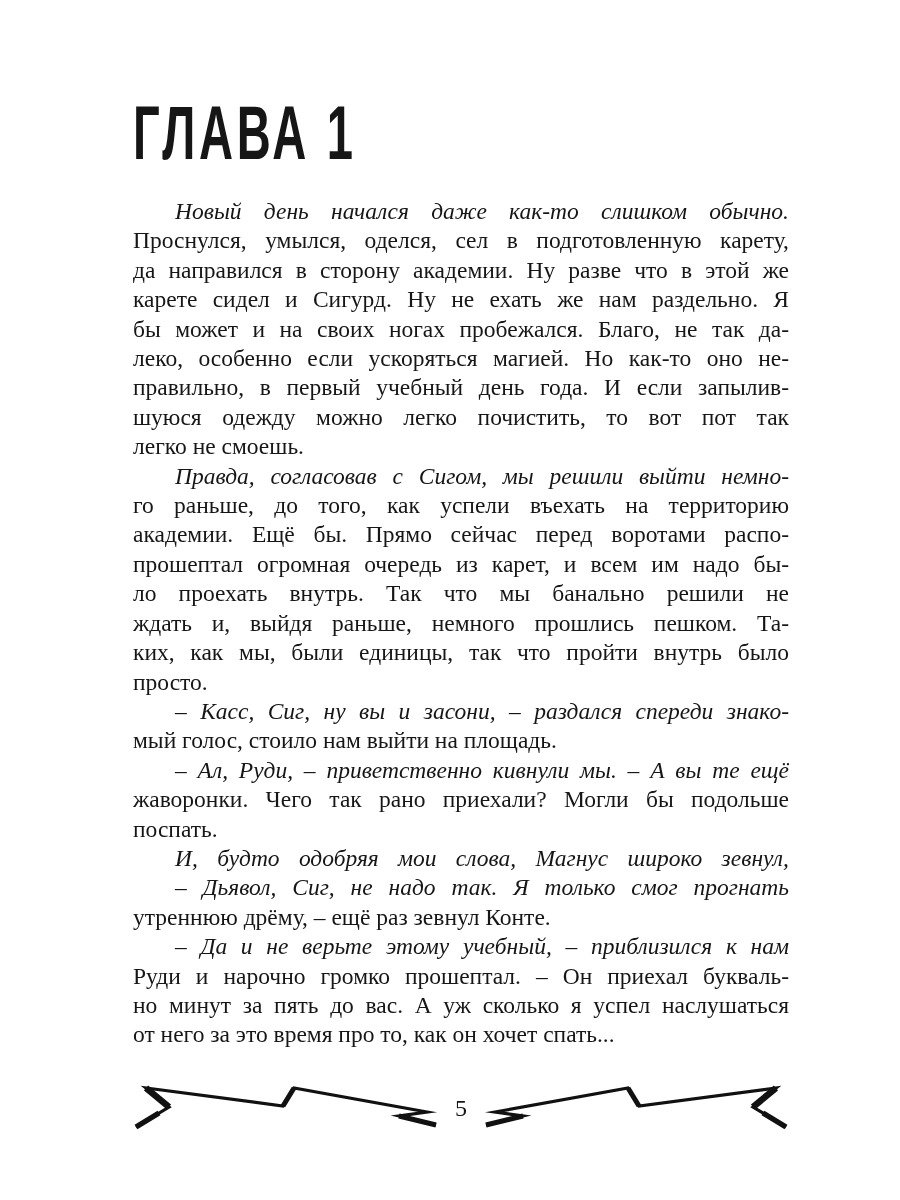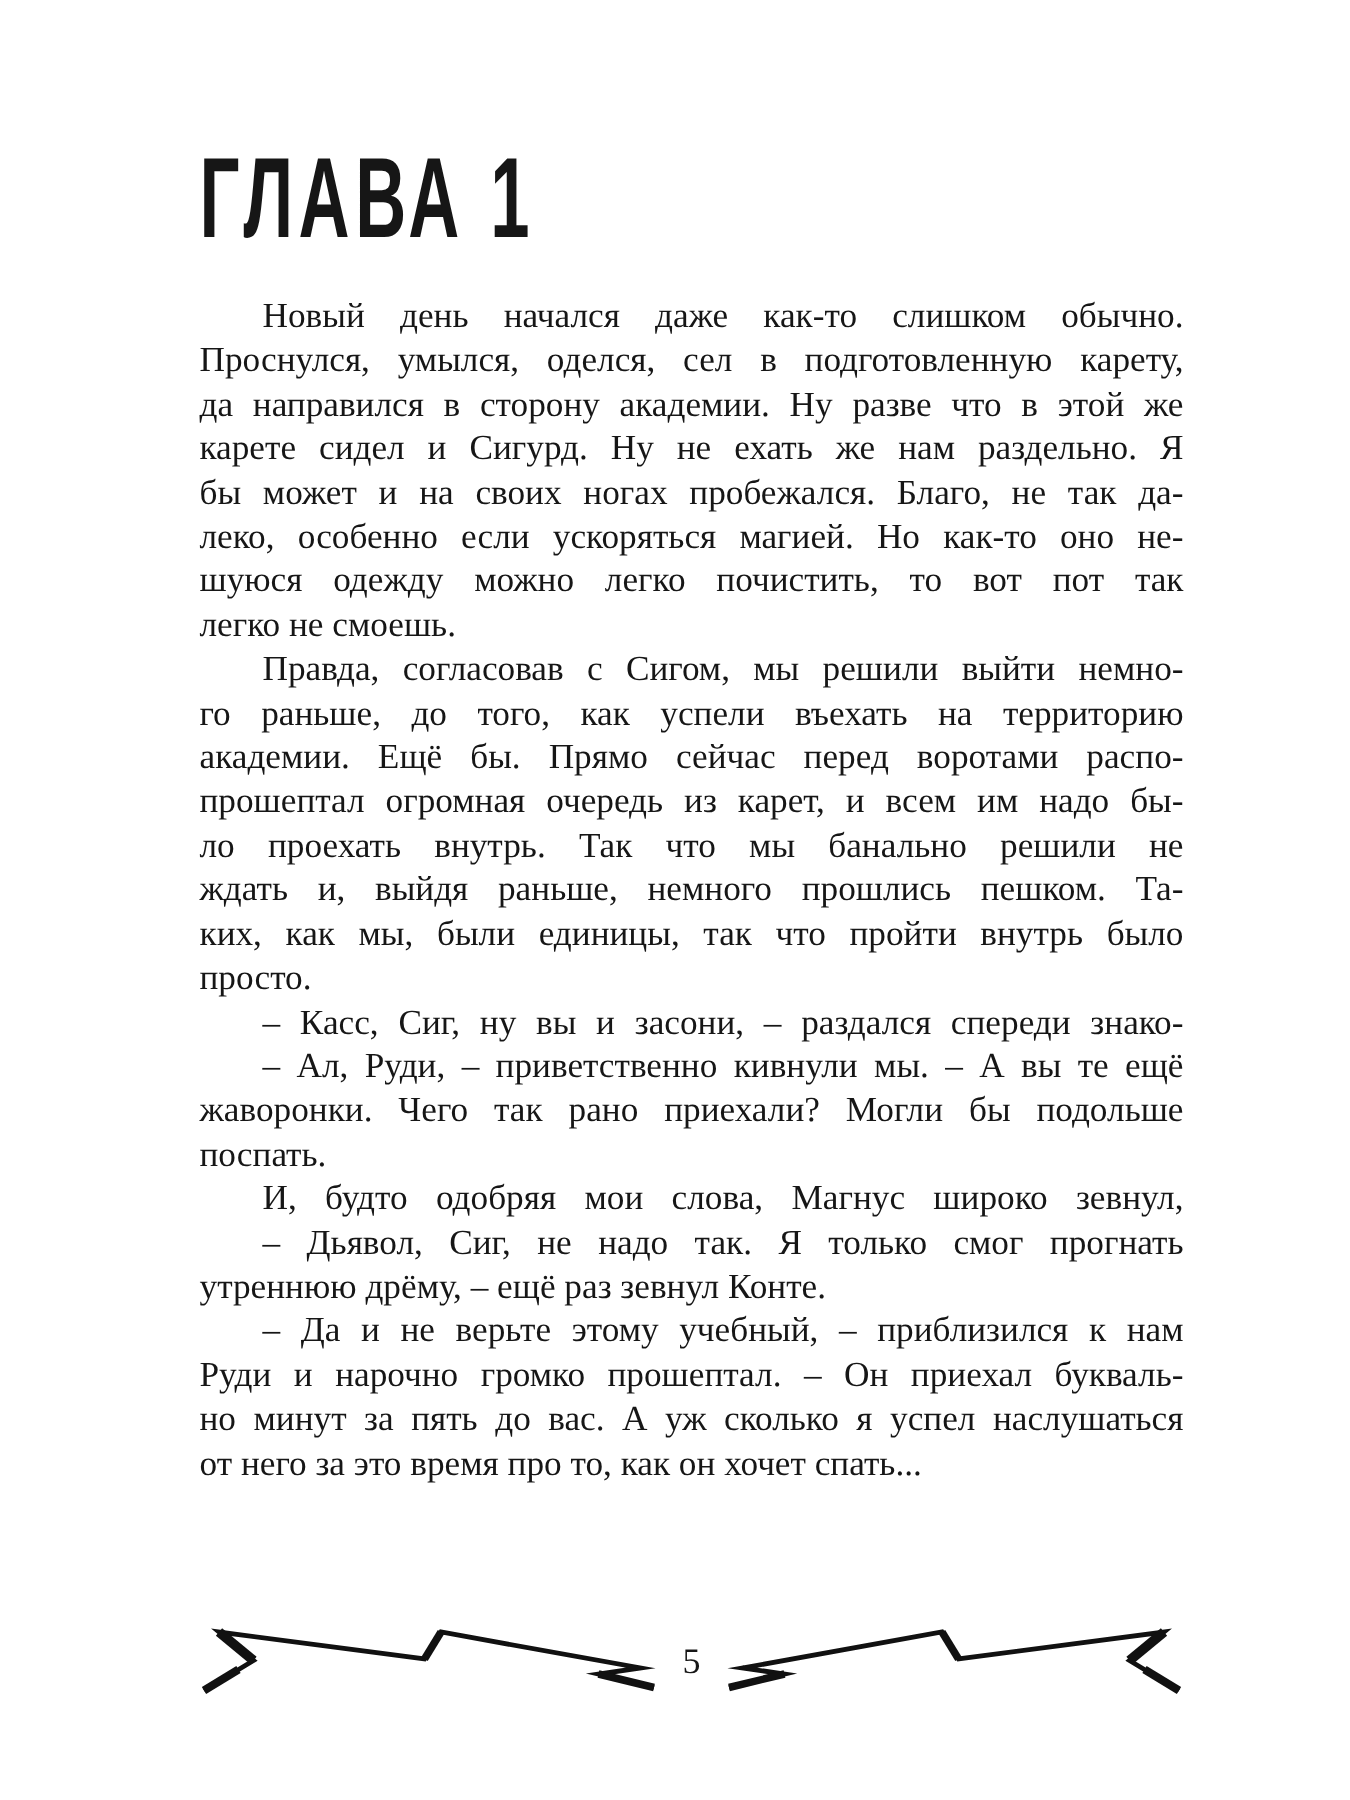--- a/index.html
+++ b/index.html
@@ -41,7 +41,7 @@
     text-align-last: justify;
     white-space: normal;
   }
-  .line.first { padding-left: 42px; }
+  .line.first { padding-left: 42px; font-style: italic; }
   .line.last { text-align-last: left; }
   .footer {
     position: absolute;

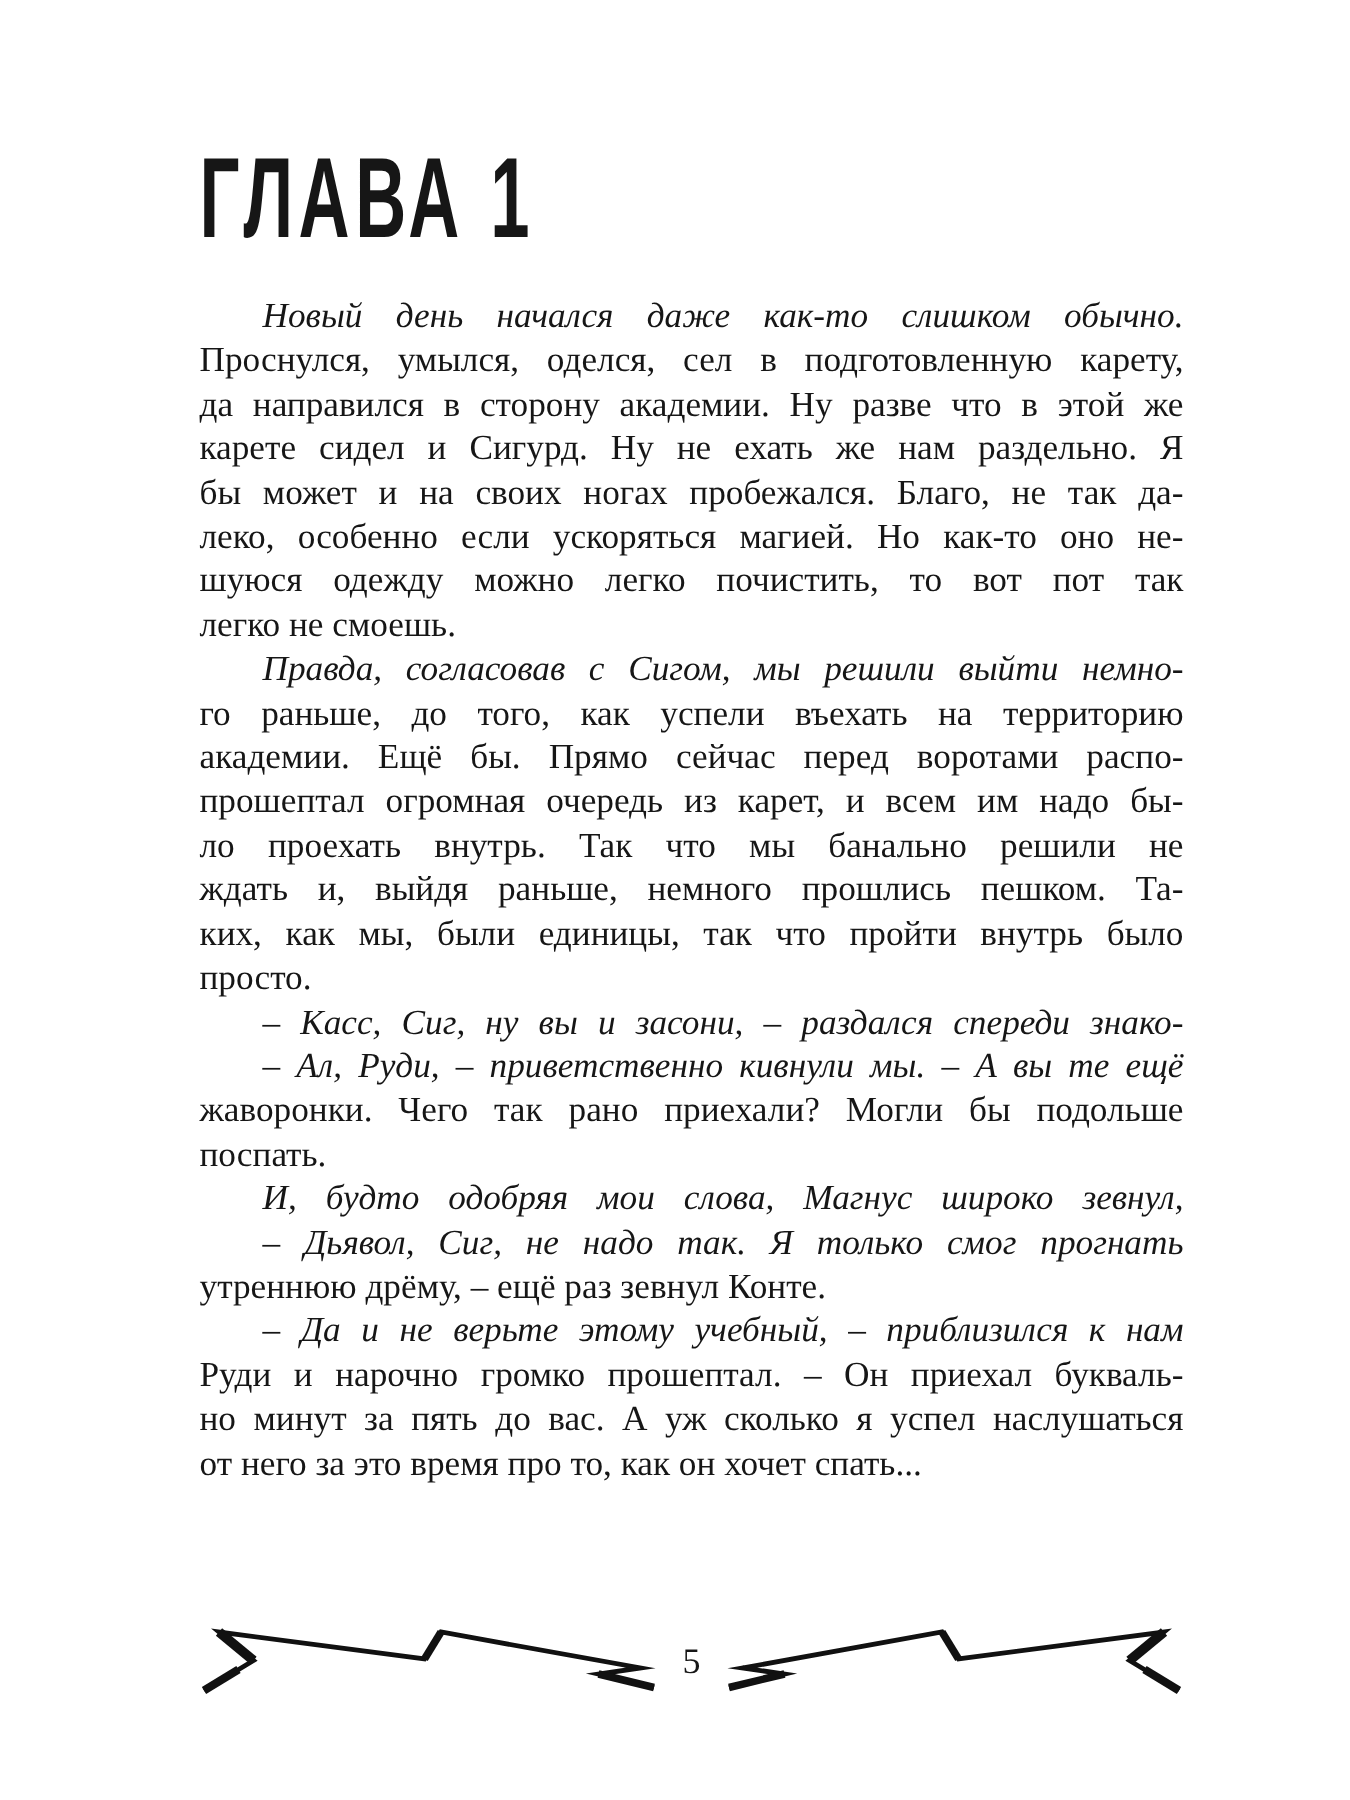--- a/index.html
+++ b/index.html
@@ -76,6 +76,7 @@
           <div class="line">карете сидел и Сигурд. Ну не ехать же нам раздельно. Я</div>
           <div class="line">бы может и на своих ногах пробежался. Благо, не так да-</div>
           <div class="line">леко, особенно если ускоряться магией. Но как-то оно не-</div>
+          <div class="line">правильно, в первый учебный день года. И если запылив-</div>
           <div class="line">шуюся одежду можно легко почистить, то вот пот так</div>
           <div class="line last">легко не смоешь.</div>
         </div>

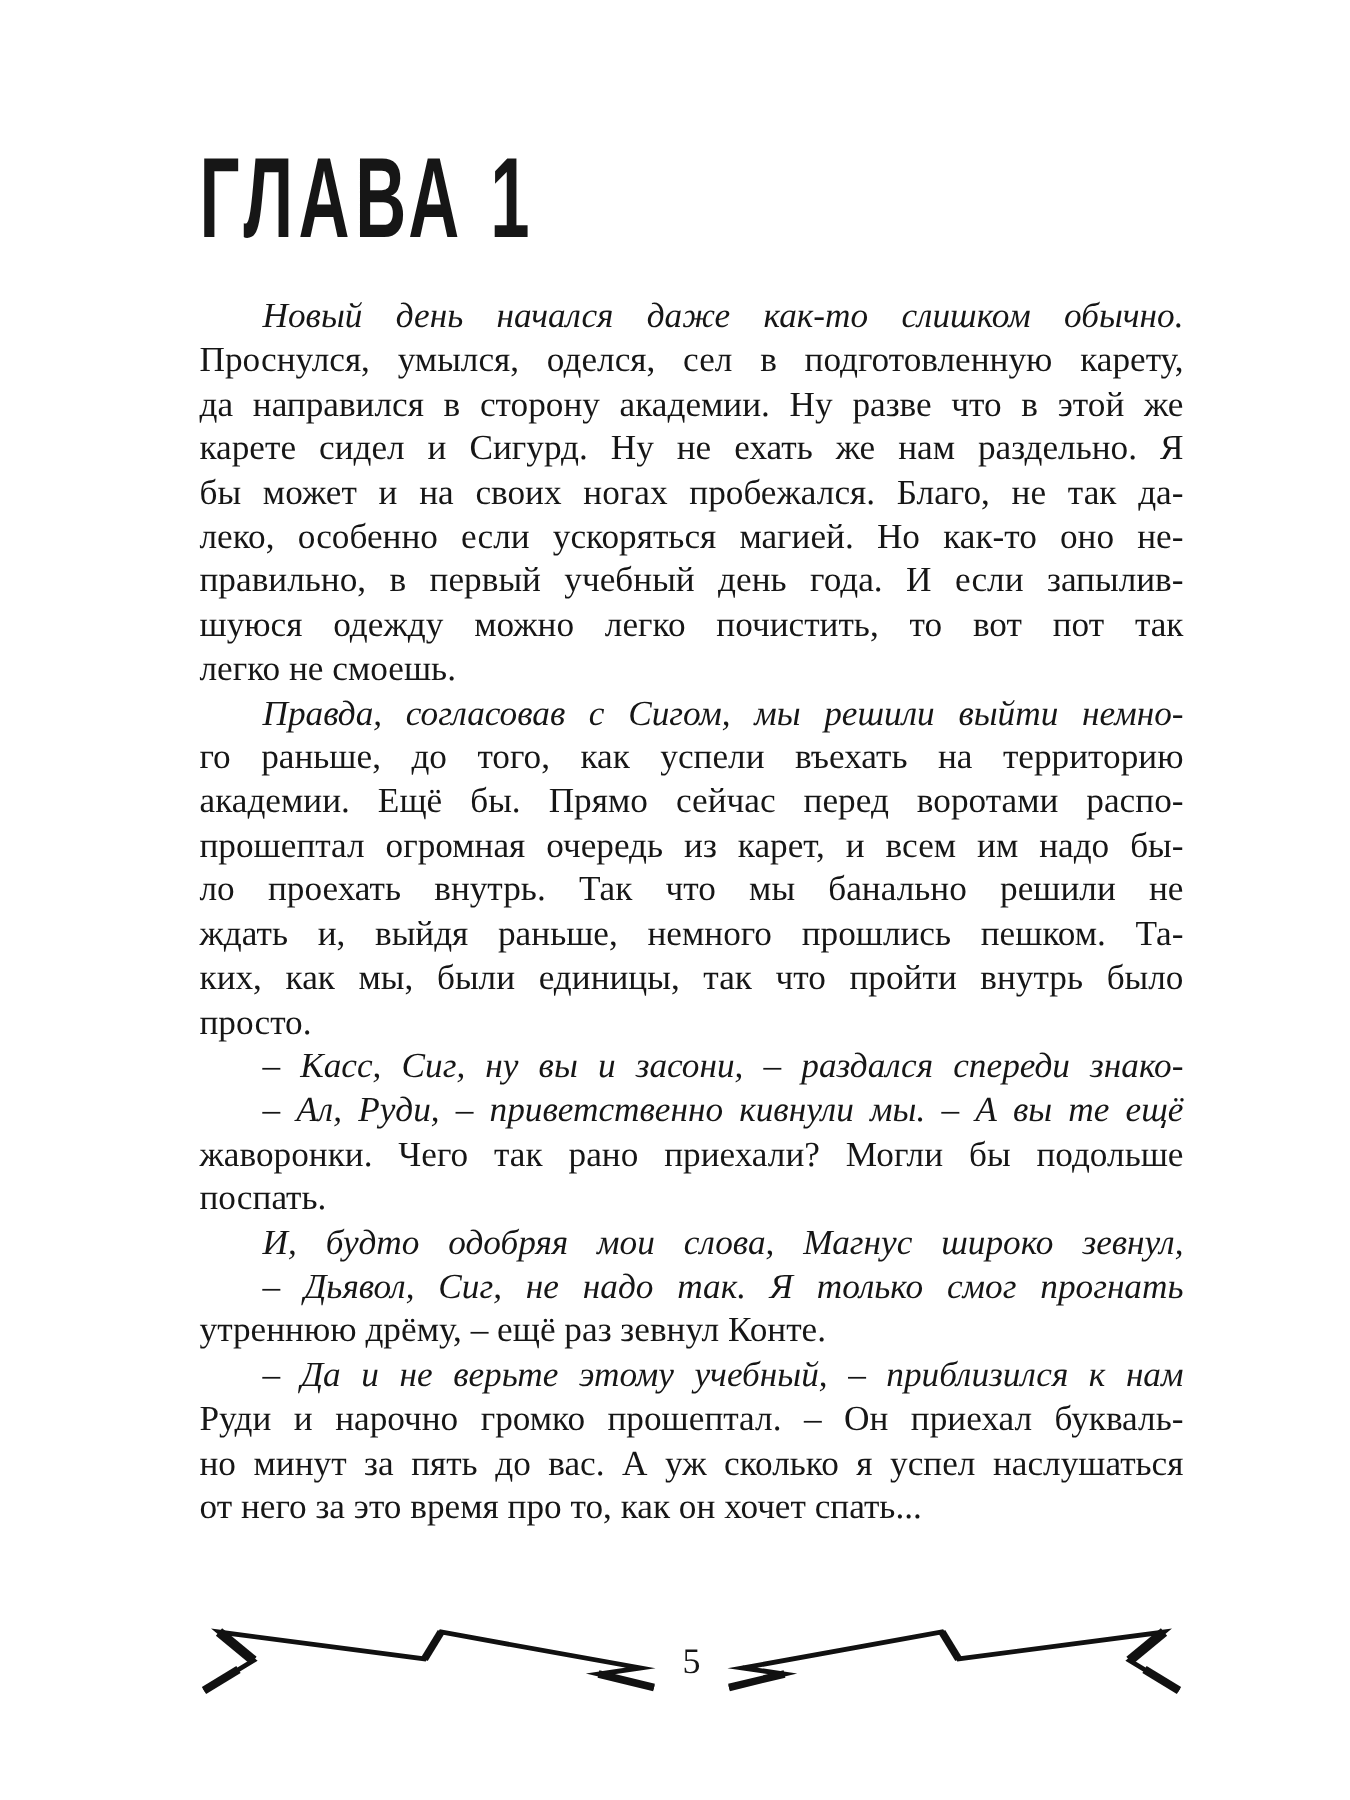--- a/index.html
+++ b/index.html
@@ -92,6 +92,7 @@
         </div>
         <div class="para">
           <div class="line first">– Касс, Сиг, ну вы и засони, – раздался спереди знако-</div>
+          <div class="line last">мый голос, стоило нам выйти на площадь.</div>
         </div>
         <div class="para">
           <div class="line first">– Ал, Руди, – приветственно кивнули мы. – А вы те ещё</div>

